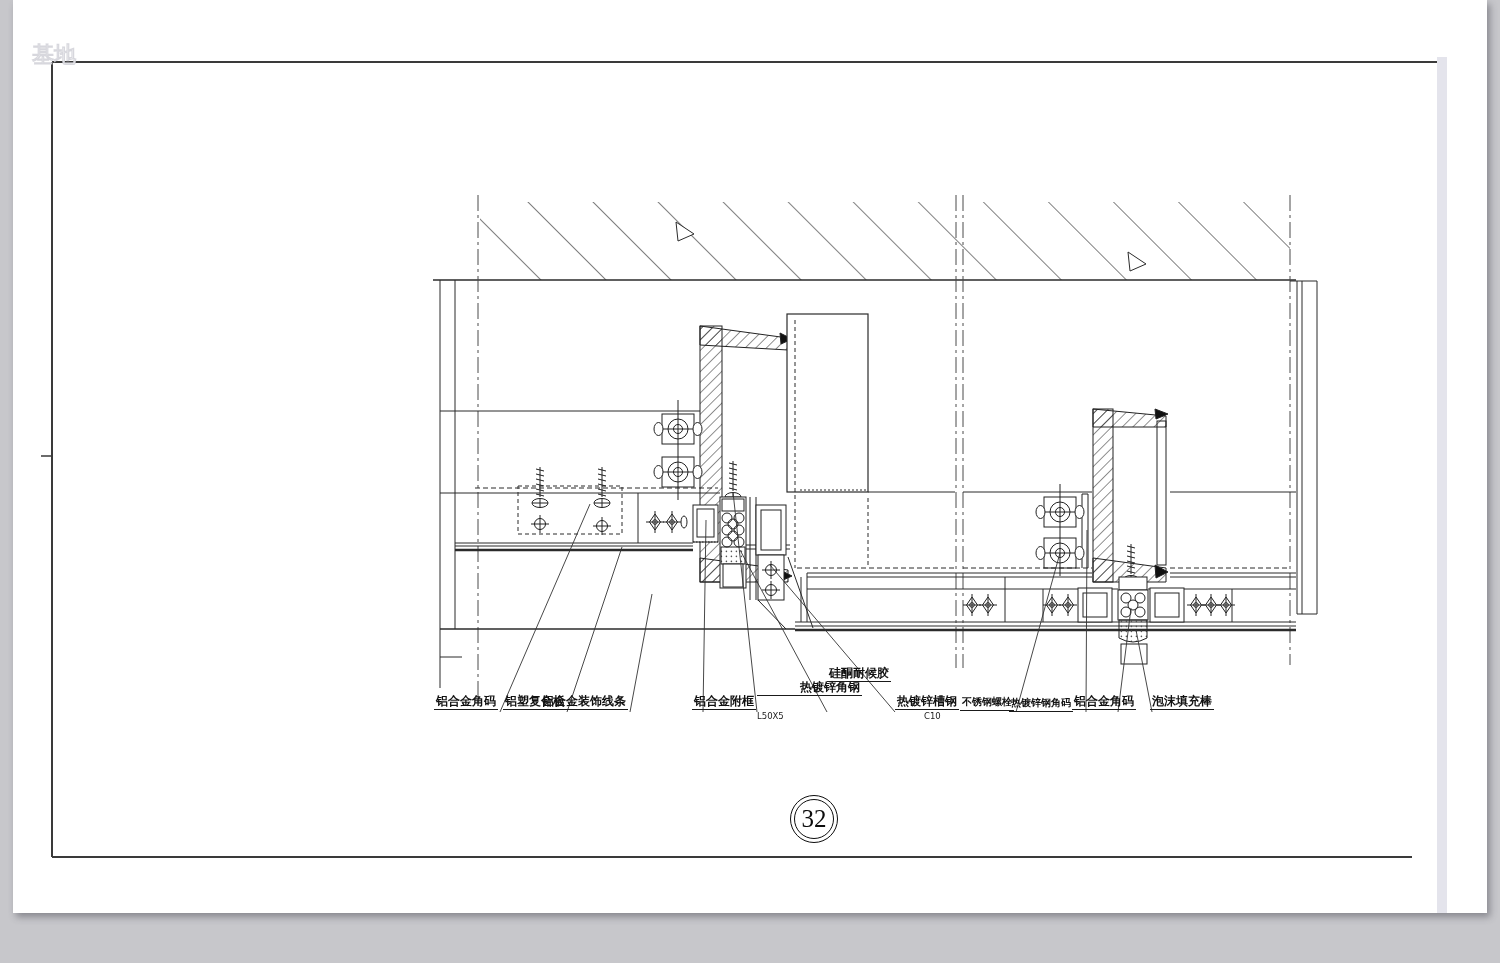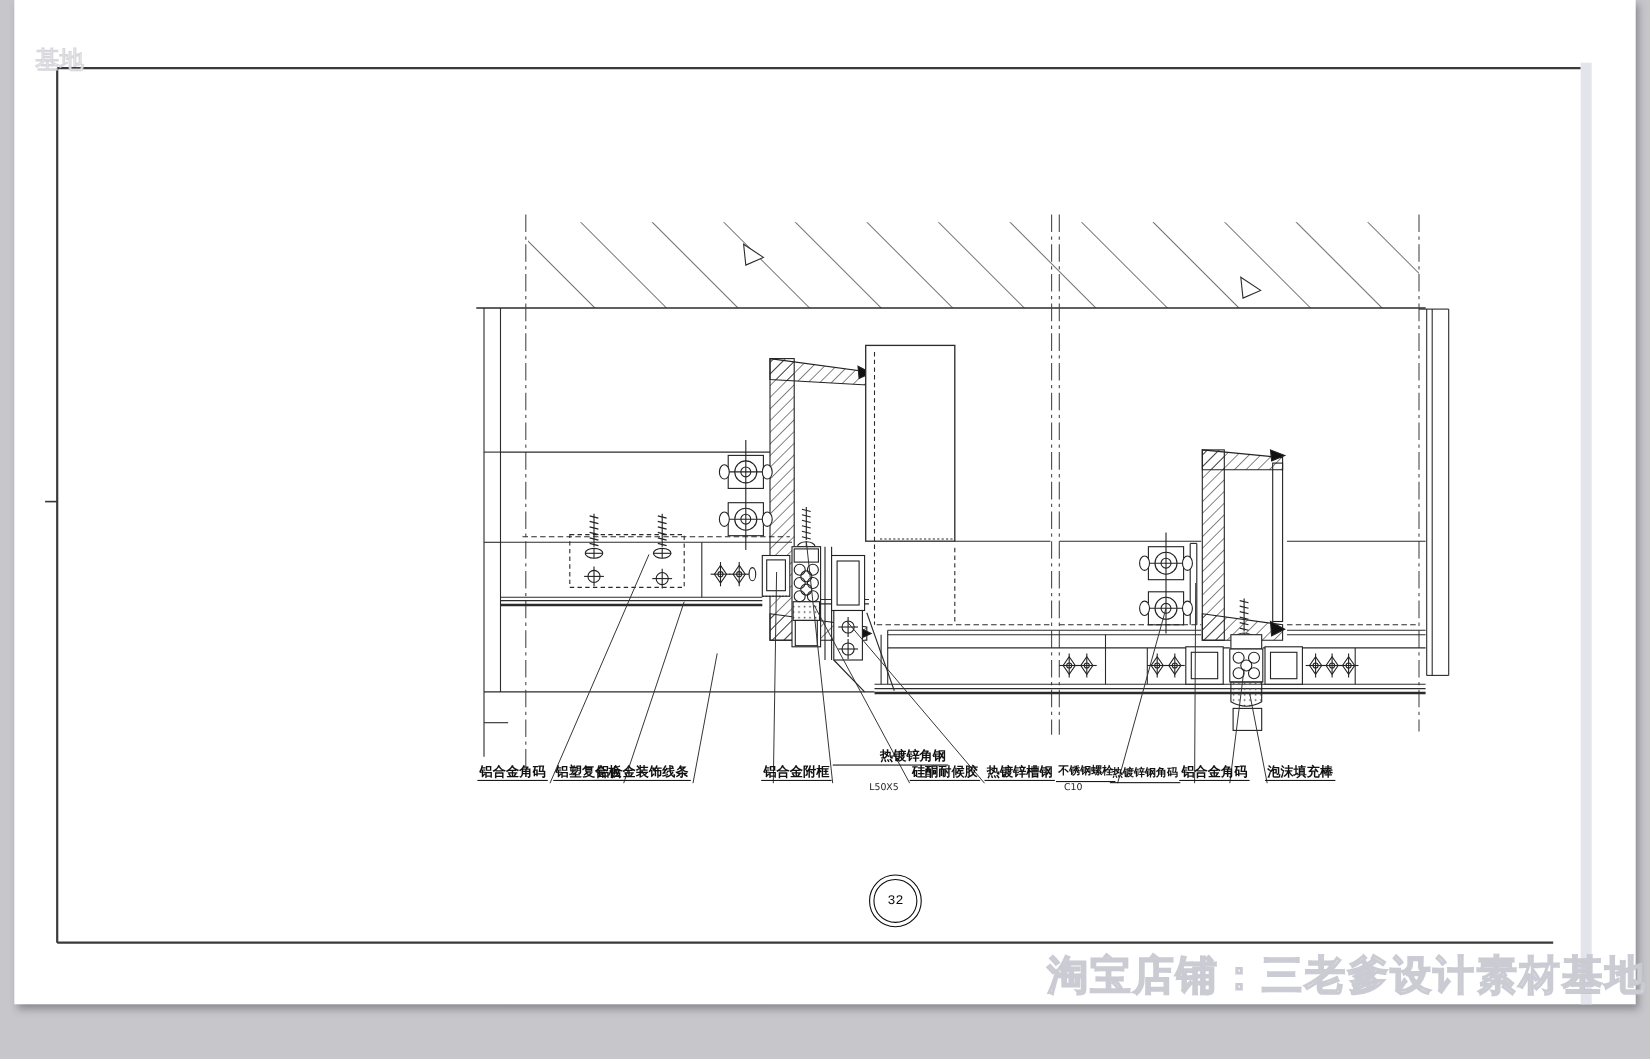--- a/index.html
+++ b/index.html
@@ -271,7 +271,7 @@
   <div class="plabel" style="left:692px;top:694px;">铝合金附框</div>
   <div class="plabel" style="left:757px;top:680px;padding-left:43px;">热镀锌角钢</div>
   <div class="pspec" style="left:757px;top:712px;">L50X5</div>
-  <div class="plabel" style="left:827px;top:694px;">硅酮耐候胶</div>
+  <div class="plabel" style="left:827px;top:666px;">硅酮耐候胶</div>
   <div class="plabel" style="left:895px;top:694px;">热镀锌槽钢</div>
   <div class="pspec" style="left:924px;top:712px;">C10</div>
   <div class="plabel small8" style="left:960px;top:695px;">不锈钢螺栓</div>

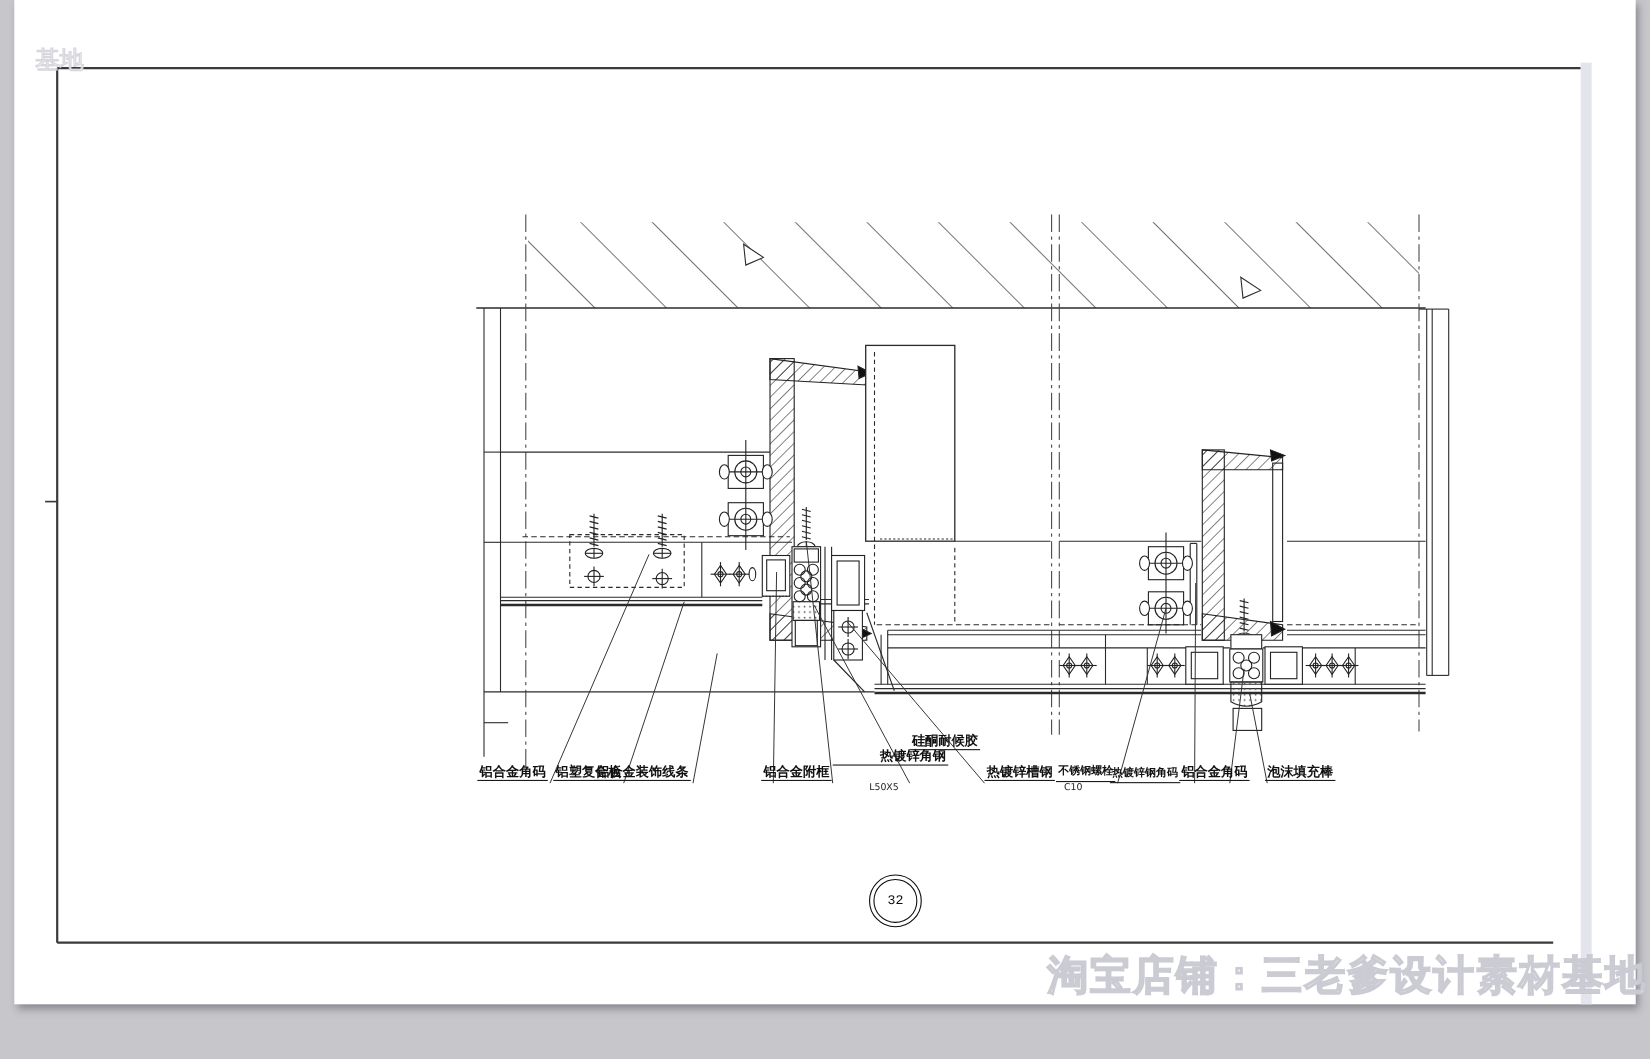--- a/index.html
+++ b/index.html
@@ -13,7 +13,7 @@
           border-bottom:1.2px solid #1a1a1a;padding:0 2px 1px 2px;white-space:nowrap;line-height:14px;}
   .plabel.small8{font-size:10px;}
   .plabel.small9{font-size:10px;}
-  .pspec{position:absolute;font-size:8.5px;color:#222;white-space:nowrap;text-align:right;width:60px;line-height:9px;border:none;}
+  .pspec{position:absolute;font-size:8.5px;color:#222;white-space:nowrap;text-align:left;width:60px;line-height:9px;border:none;}
   
   .title-code{position:absolute;left:652px;top:788px;font-family:"DejaVu Serif",serif;
               font-size:47px;font-weight:500;color:#0d0d0d;letter-spacing:3px;line-height:52px;}

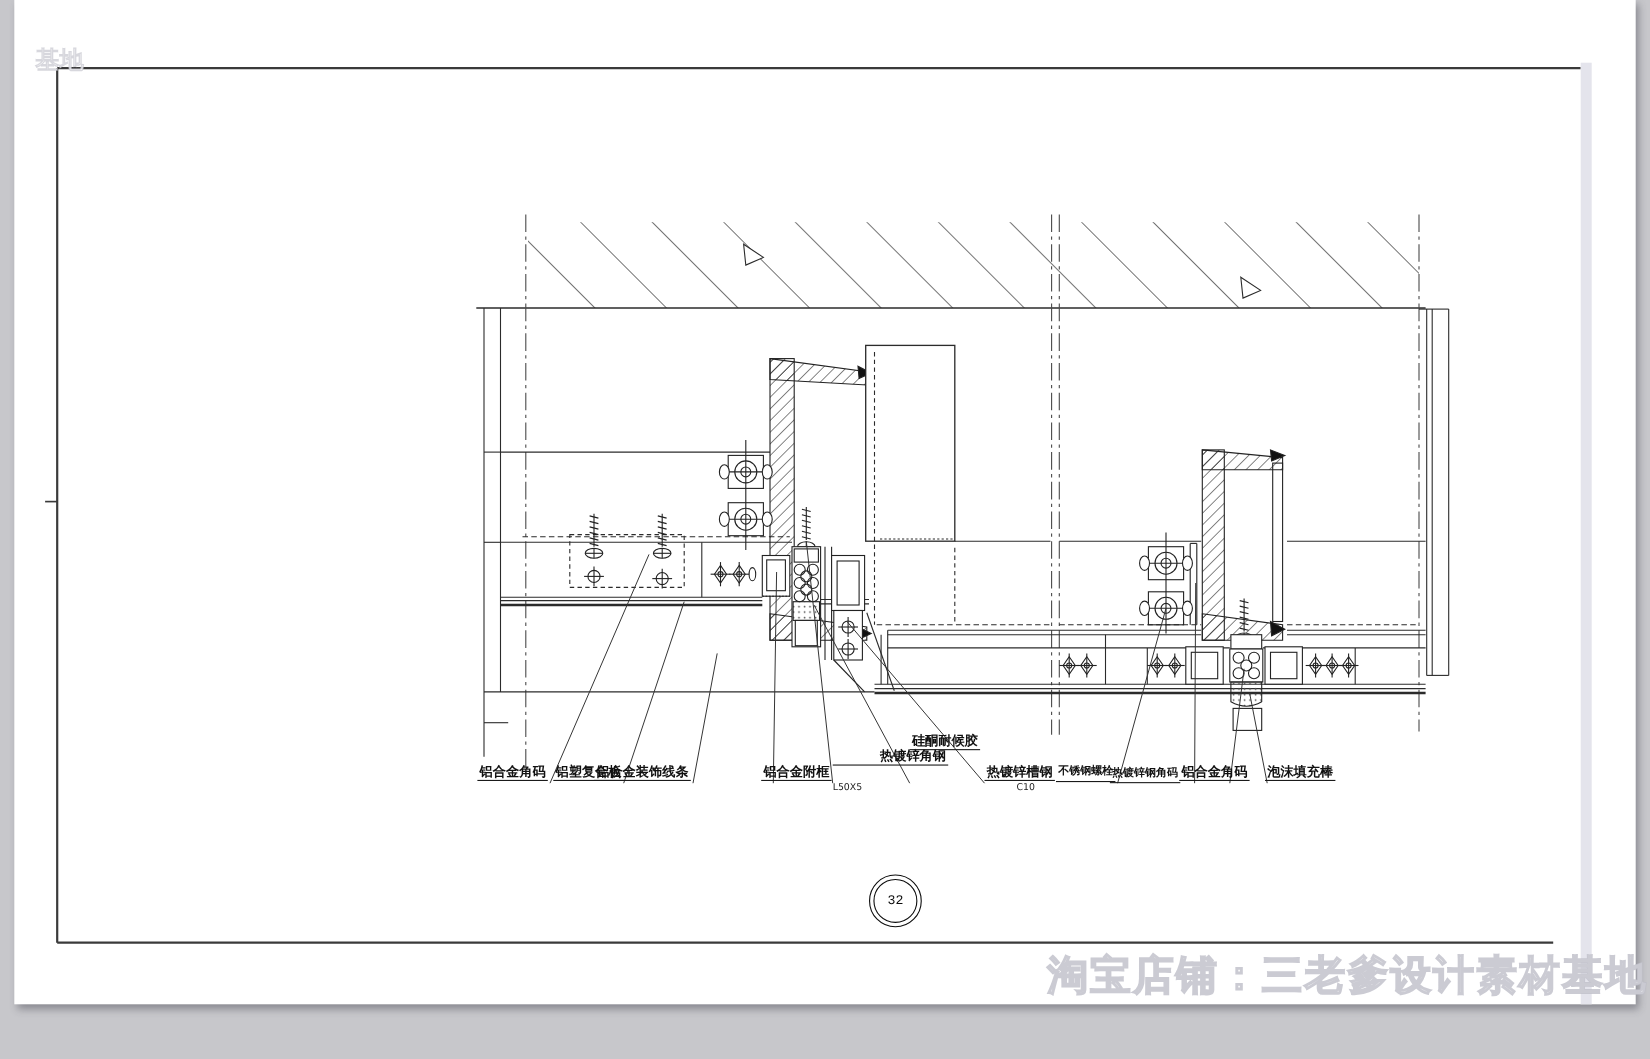--- a/index.html
+++ b/index.html
@@ -21,7 +21,7 @@
           border-radius:50%;display:flex;align-items:center;justify-content:center;}
   .bubble-inner{width:38px;height:38px;border:1.2px solid #0d0d0d;border-radius:50%;
           display:flex;align-items:center;justify-content:center;
-          font-family:Liberation Mono, monospace;font-size:12px;color:#0d0d0d;}
+          font-family:Liberation Serif, serif;font-size:25px;color:#0d0d0d;}
   .title-text{position:absolute;left:862px;top:792px;font-size:37px;font-weight:700;color:#0a0a0a;
               letter-spacing:1px;white-space:nowrap;line-height:44px;}
   

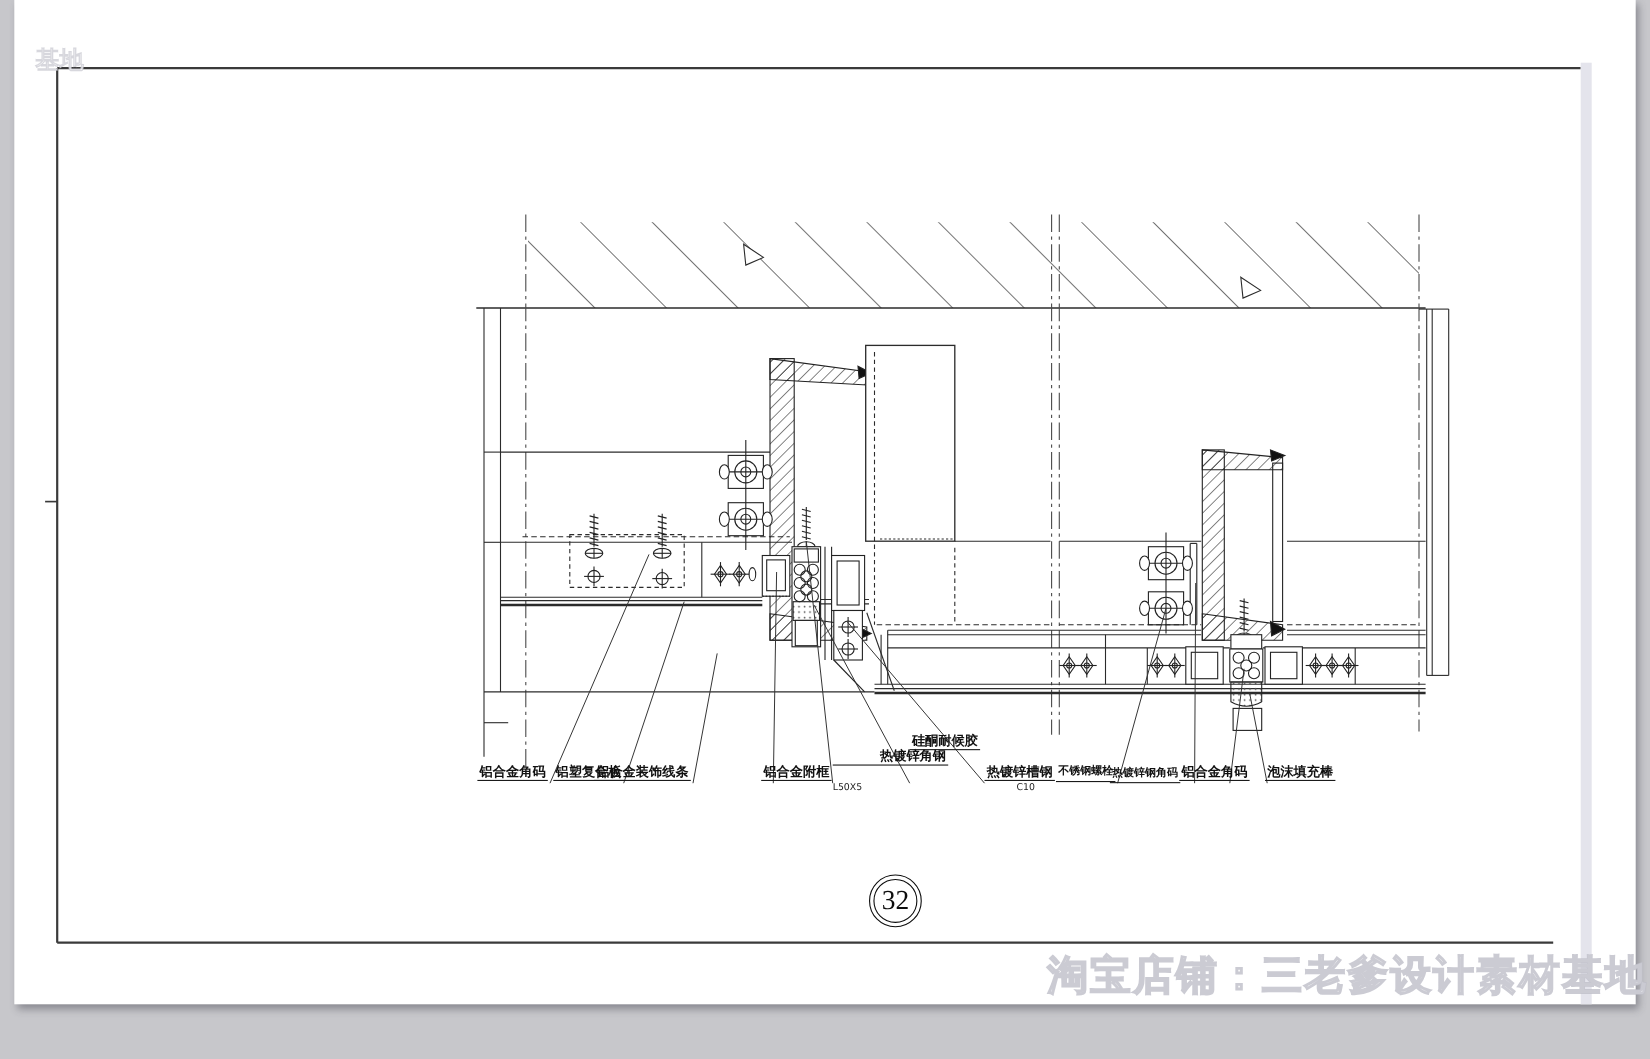--- a/index.html
+++ b/index.html
@@ -283,7 +283,6 @@
     <div class="bubble-inner">32</div>
   </div>
 
-  <div class="watermark">淘宝店铺：三老爹设计素材基地</div>
   <div class="watermark-corner">基地</div>
 </div>
 

